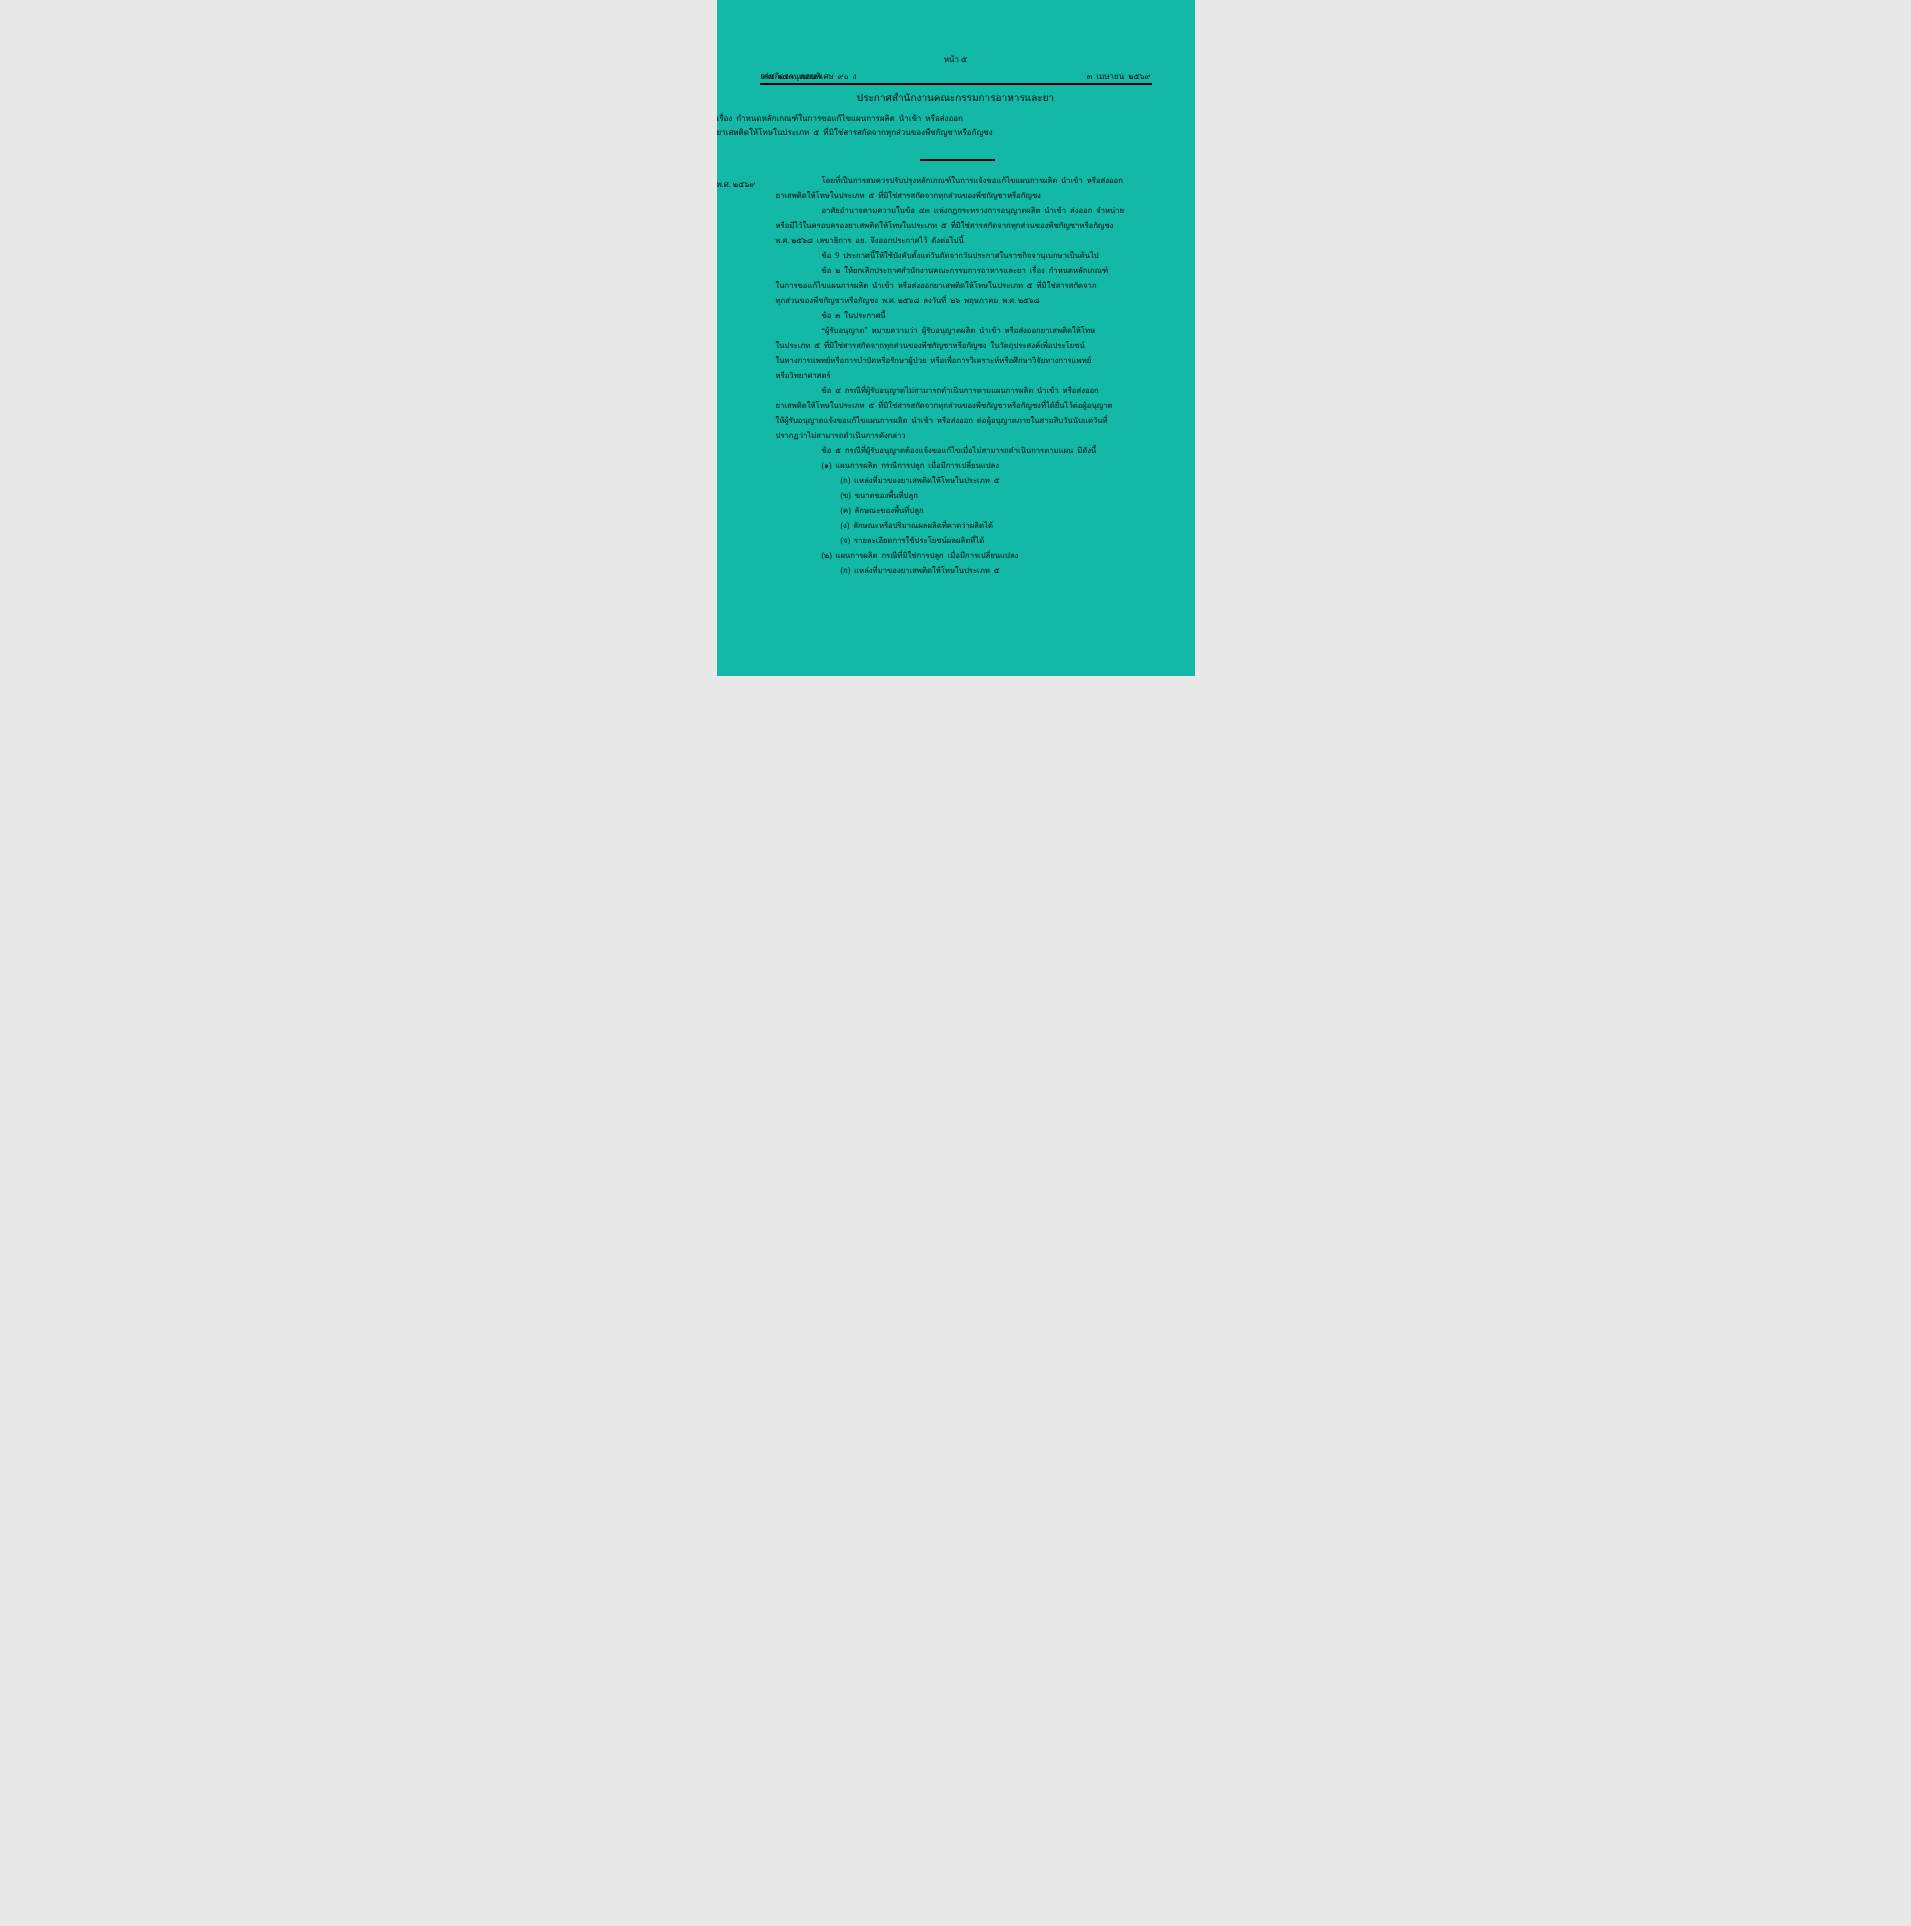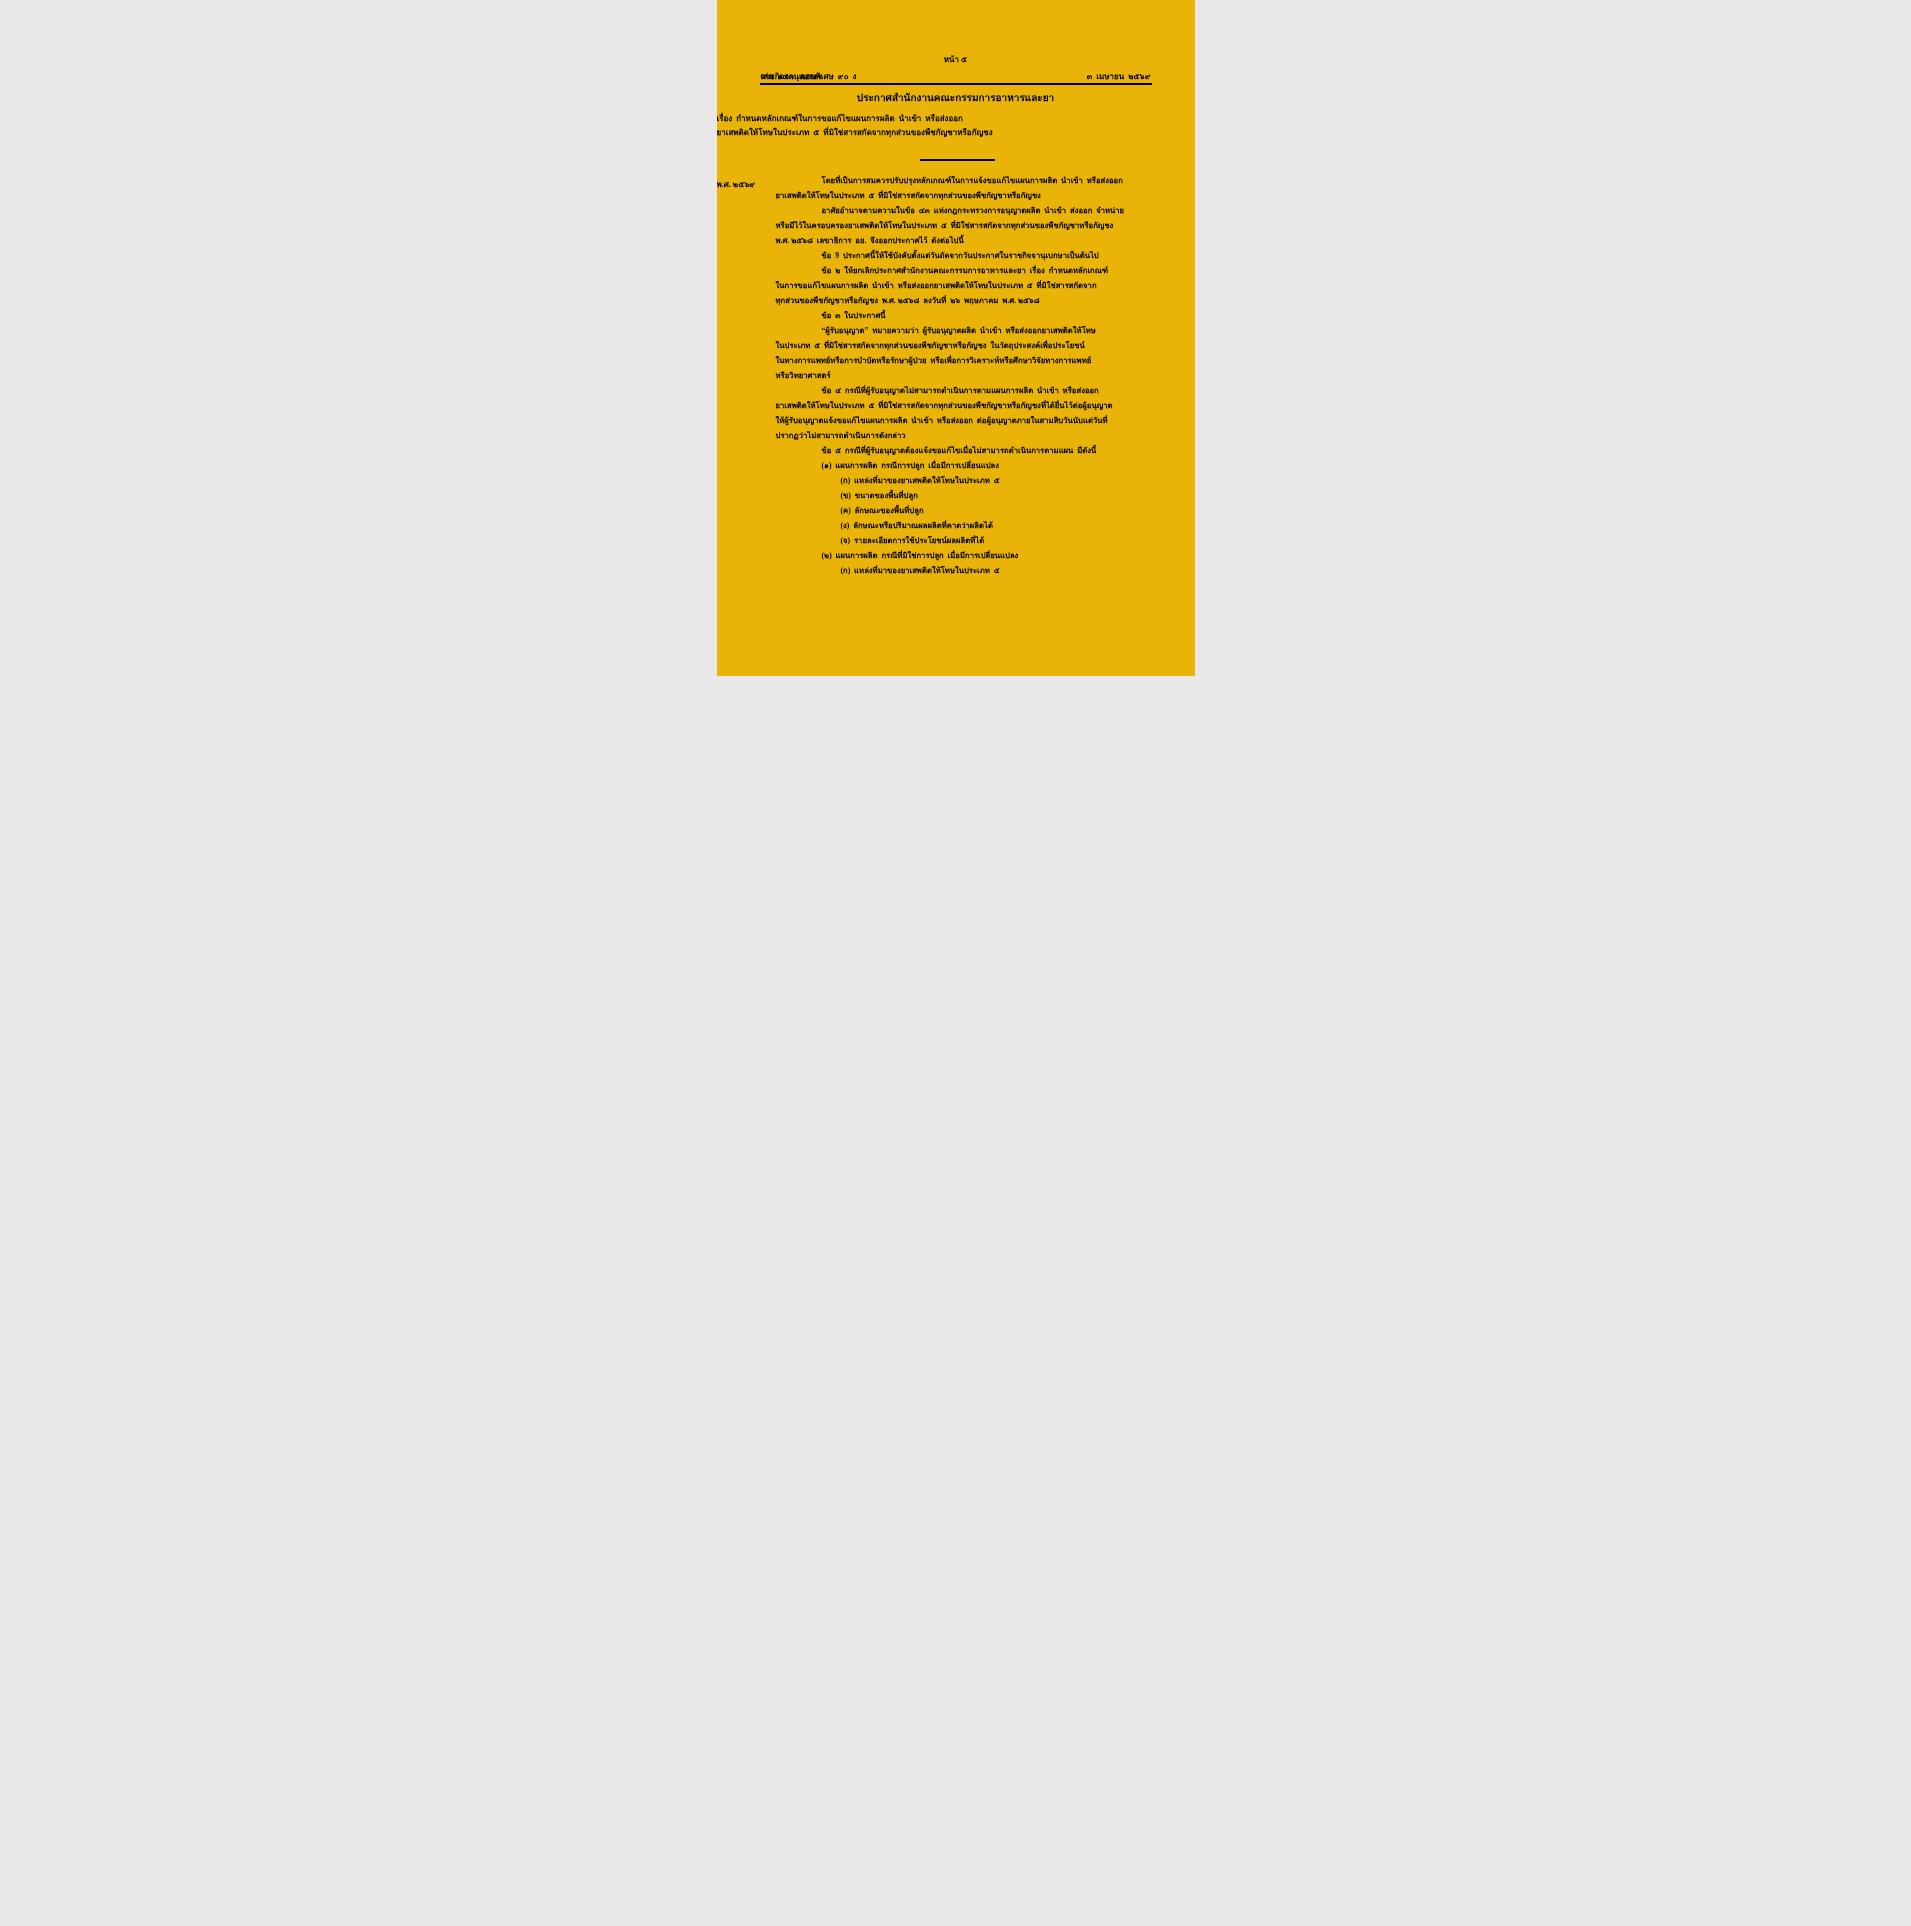--- a/index.html
+++ b/index.html
@@ -8,11 +8,10 @@
     width: 478px;
     height: 676px;
     margin: 0 auto;
-    background: #eab308;
+    background: #14b8a6;
     color: #000000;
     font-family: "Liberation Serif", "DejaVu Serif", serif;
     overflow: hidden;
-    font-weight: bold;
   }
   .pageno {
     position: absolute;

